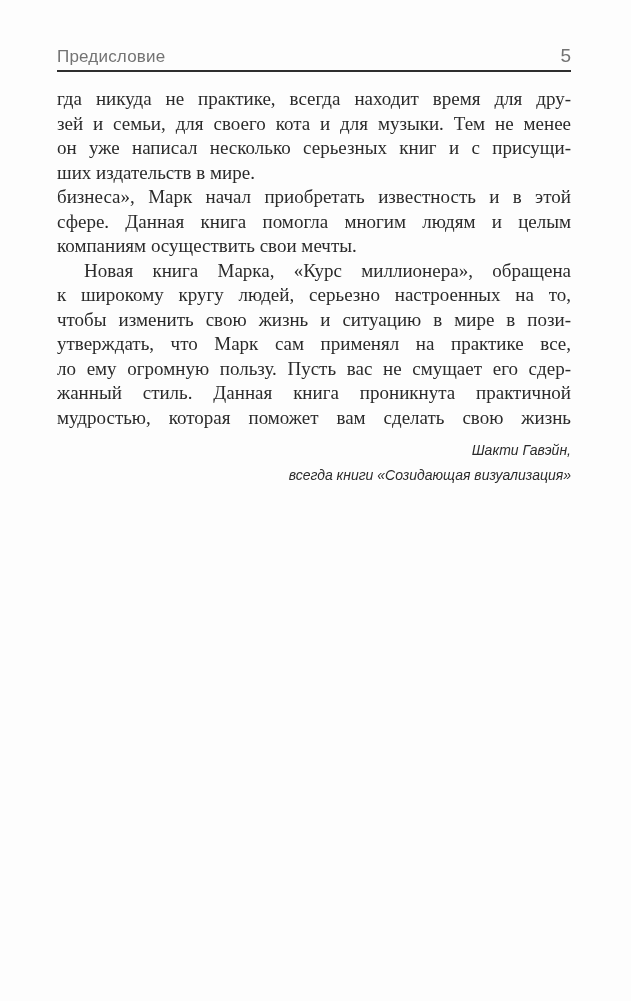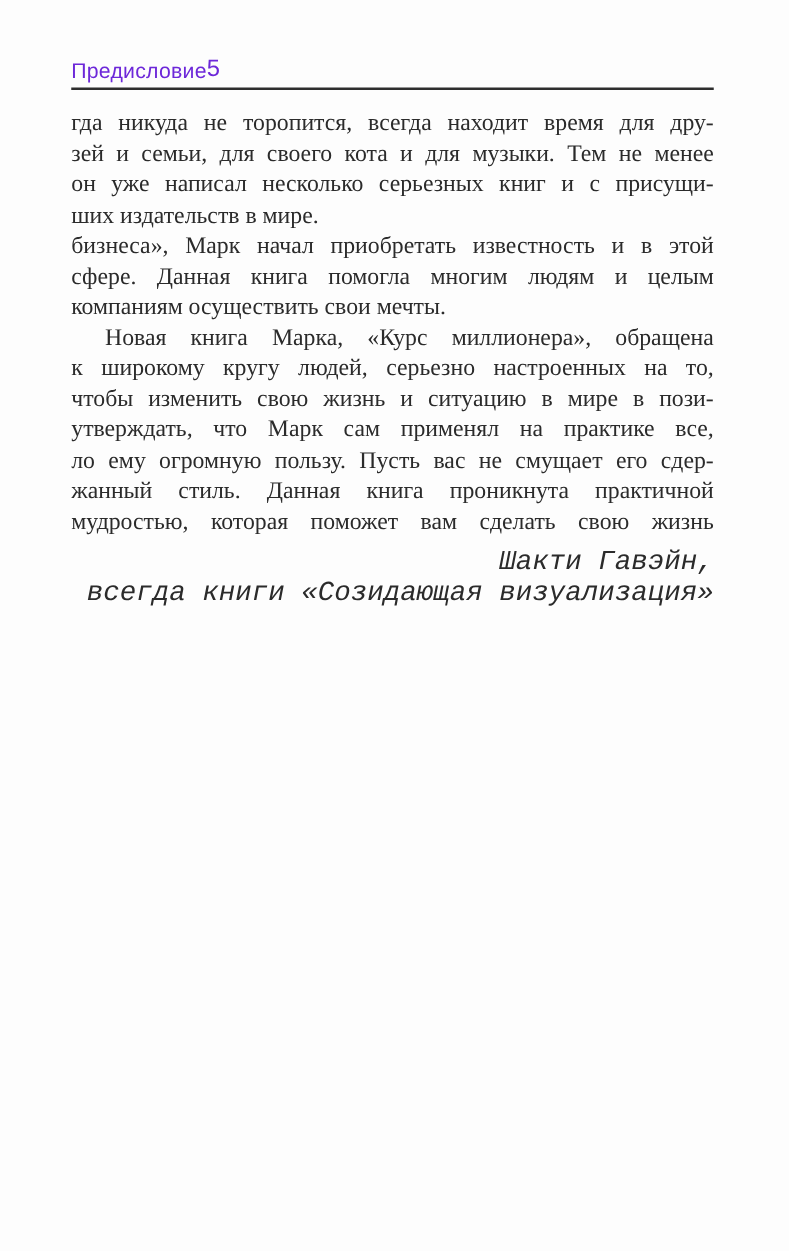--- a/index.html
+++ b/index.html
@@ -23,9 +23,10 @@
   
   .page-header {
     display: flex;
+    justify-content: space-between;
     align-items: flex-end;
     font-family: "Liberation Sans", "DejaVu Sans", sans-serif;
-    color: #6d28d9;
+    color: #737373;
   }
   .running-title {
     font-size: 17px;

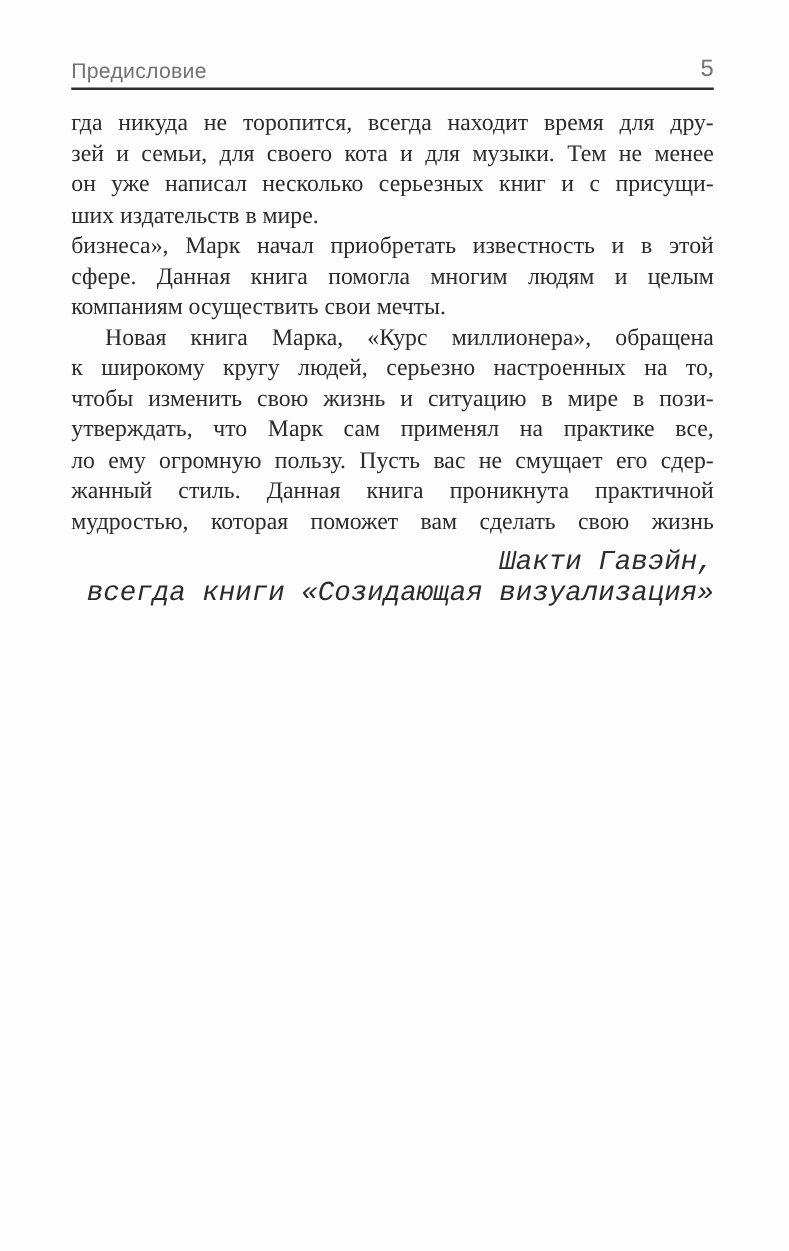--- a/index.html
+++ b/index.html
@@ -95,7 +95,7 @@
 
   <main class="body-text" id="body-text">
       <div class="para">
-        <div class="line stretch">гда никуда не торопится, всегда находит время для дру-</div>
+        <div class="line stretch">гда никуда не практике, всегда находит время для дру-</div>
         <div class="line stretch">зей и семьи, для своего кота и для музыки. Тем не менее</div>
         <div class="line stretch">он уже написал несколько серьезных книг и с присущи-</div>
         <div class="line last">ших издательств в мире.</div>

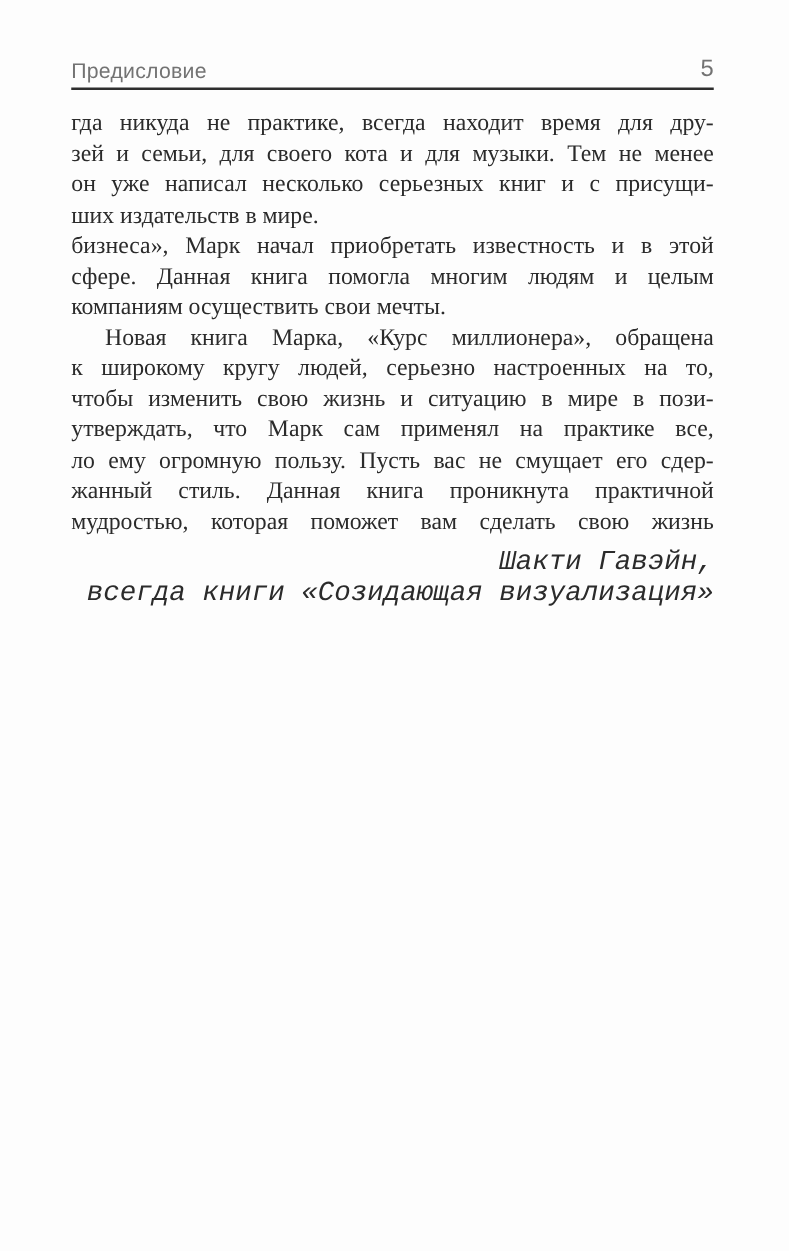--- a/index.html
+++ b/index.html
@@ -73,9 +73,9 @@
   
   .attribution {
     margin-top: 8px;
-    font-family: Liberation Mono, monospace;
+    font-family: Liberation Sans, sans-serif;
     font-style: italic;
-    font-size: 22px;
+    font-size: 14px;
     line-height: 24.5px;
     text-align: right;
     color: #2b2b2b;

